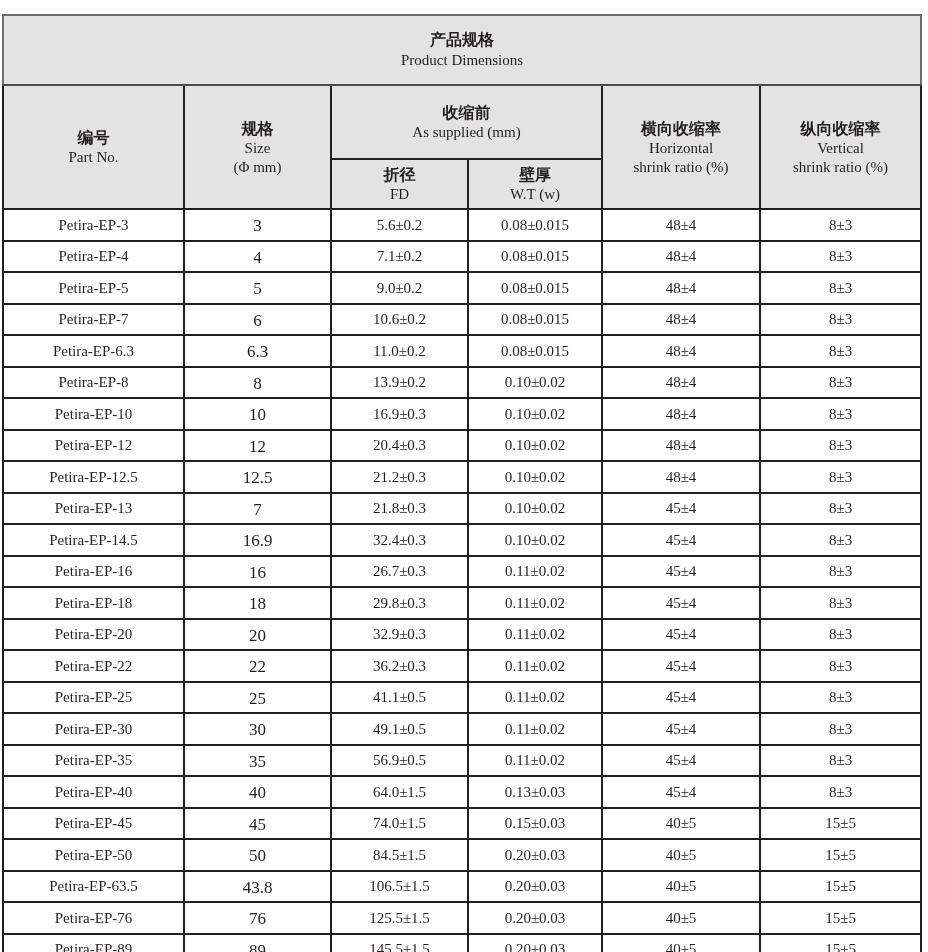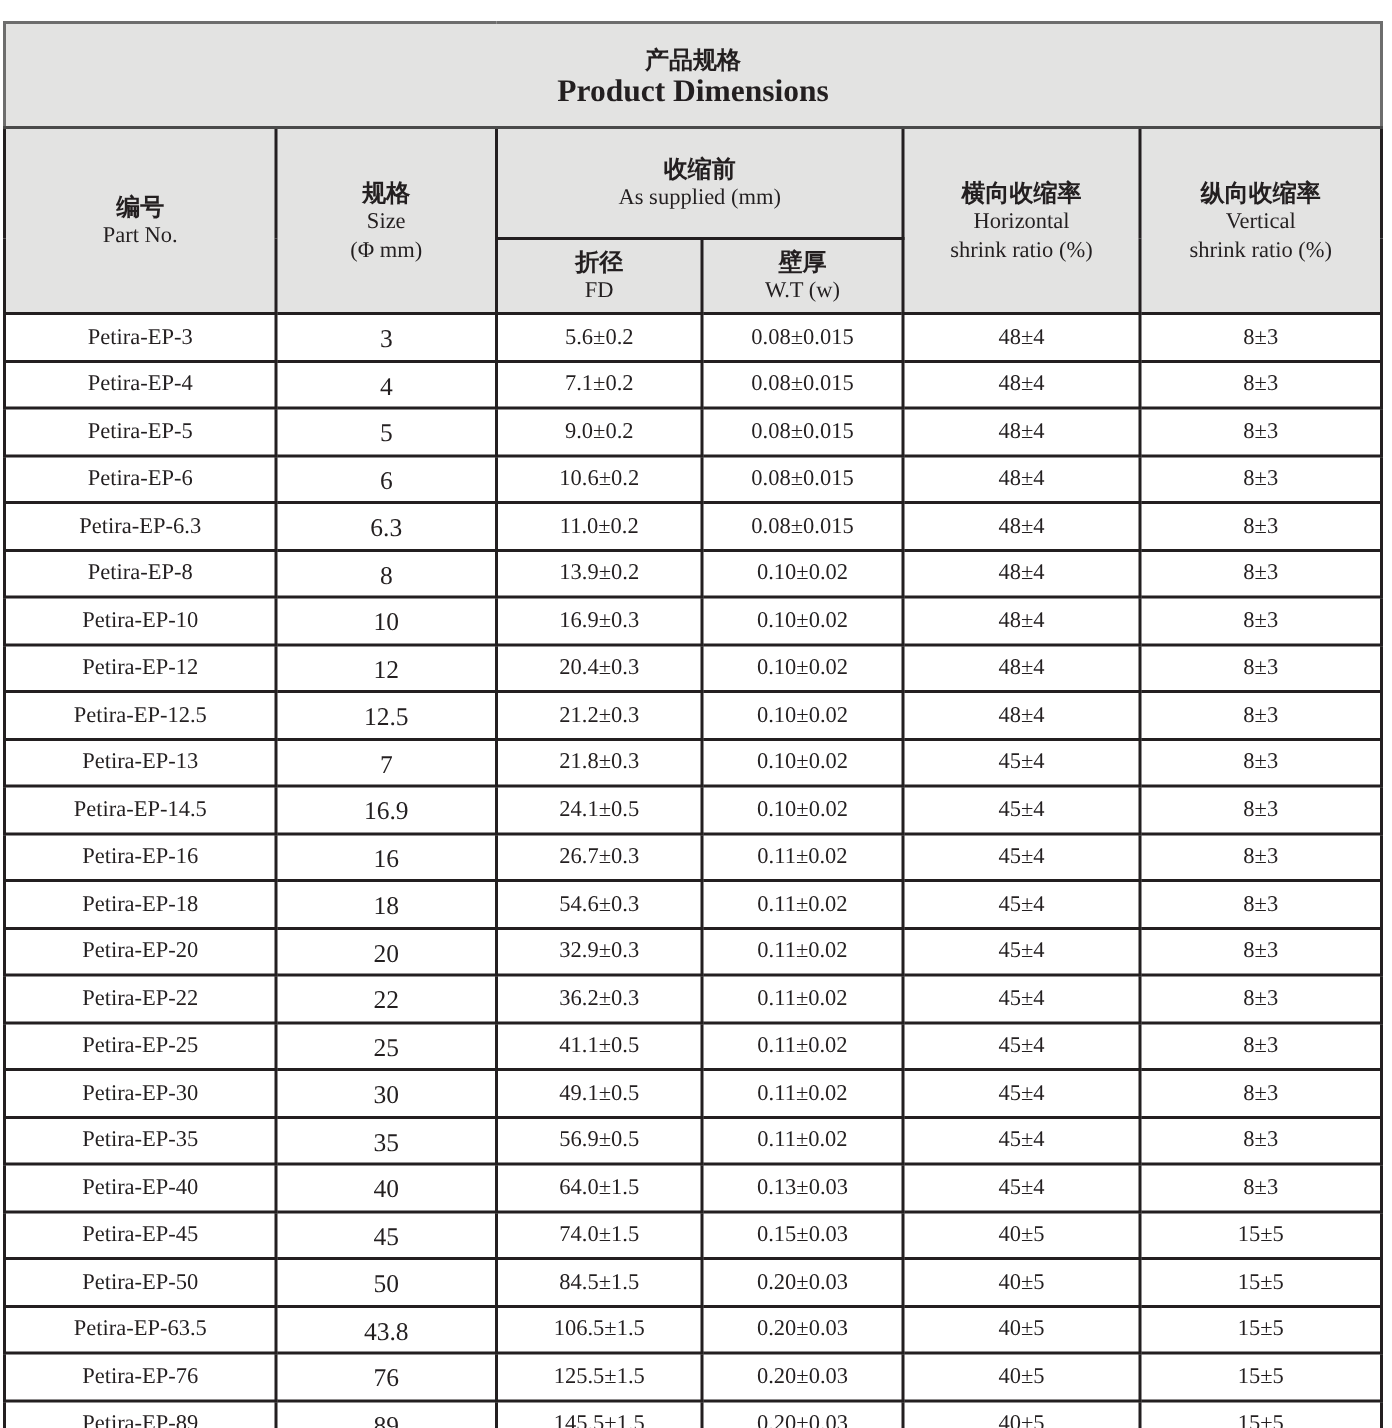--- a/index.html
+++ b/index.html
@@ -9,7 +9,7 @@
   td, th { border:2px solid #231f20; text-align:center; vertical-align:middle; padding:0; }
   .title-cell { background:#e3e3e2; height:68px; border:2px solid #6d6d6d; border-bottom:2px solid #4a4a4a; }
   .title-zh { font-family:"DejaVu Sans", sans-serif; font-weight:bold; font-size:16px; line-height:20px; }
-  .title-en { font-weight:bold; font-size:21px; line-height:20px; }
+  .title-en { font-weight:normal; font-size:15px; line-height:20px; }
   th { background:#e3e3e2; font-weight:bold; }
   .hz { font-family:"DejaVu Sans", sans-serif; font-weight:bold; font-size:16px; line-height:21px; display:block; }
   .he { font-size:15px; line-height:19px; display:block; font-weight:normal; }

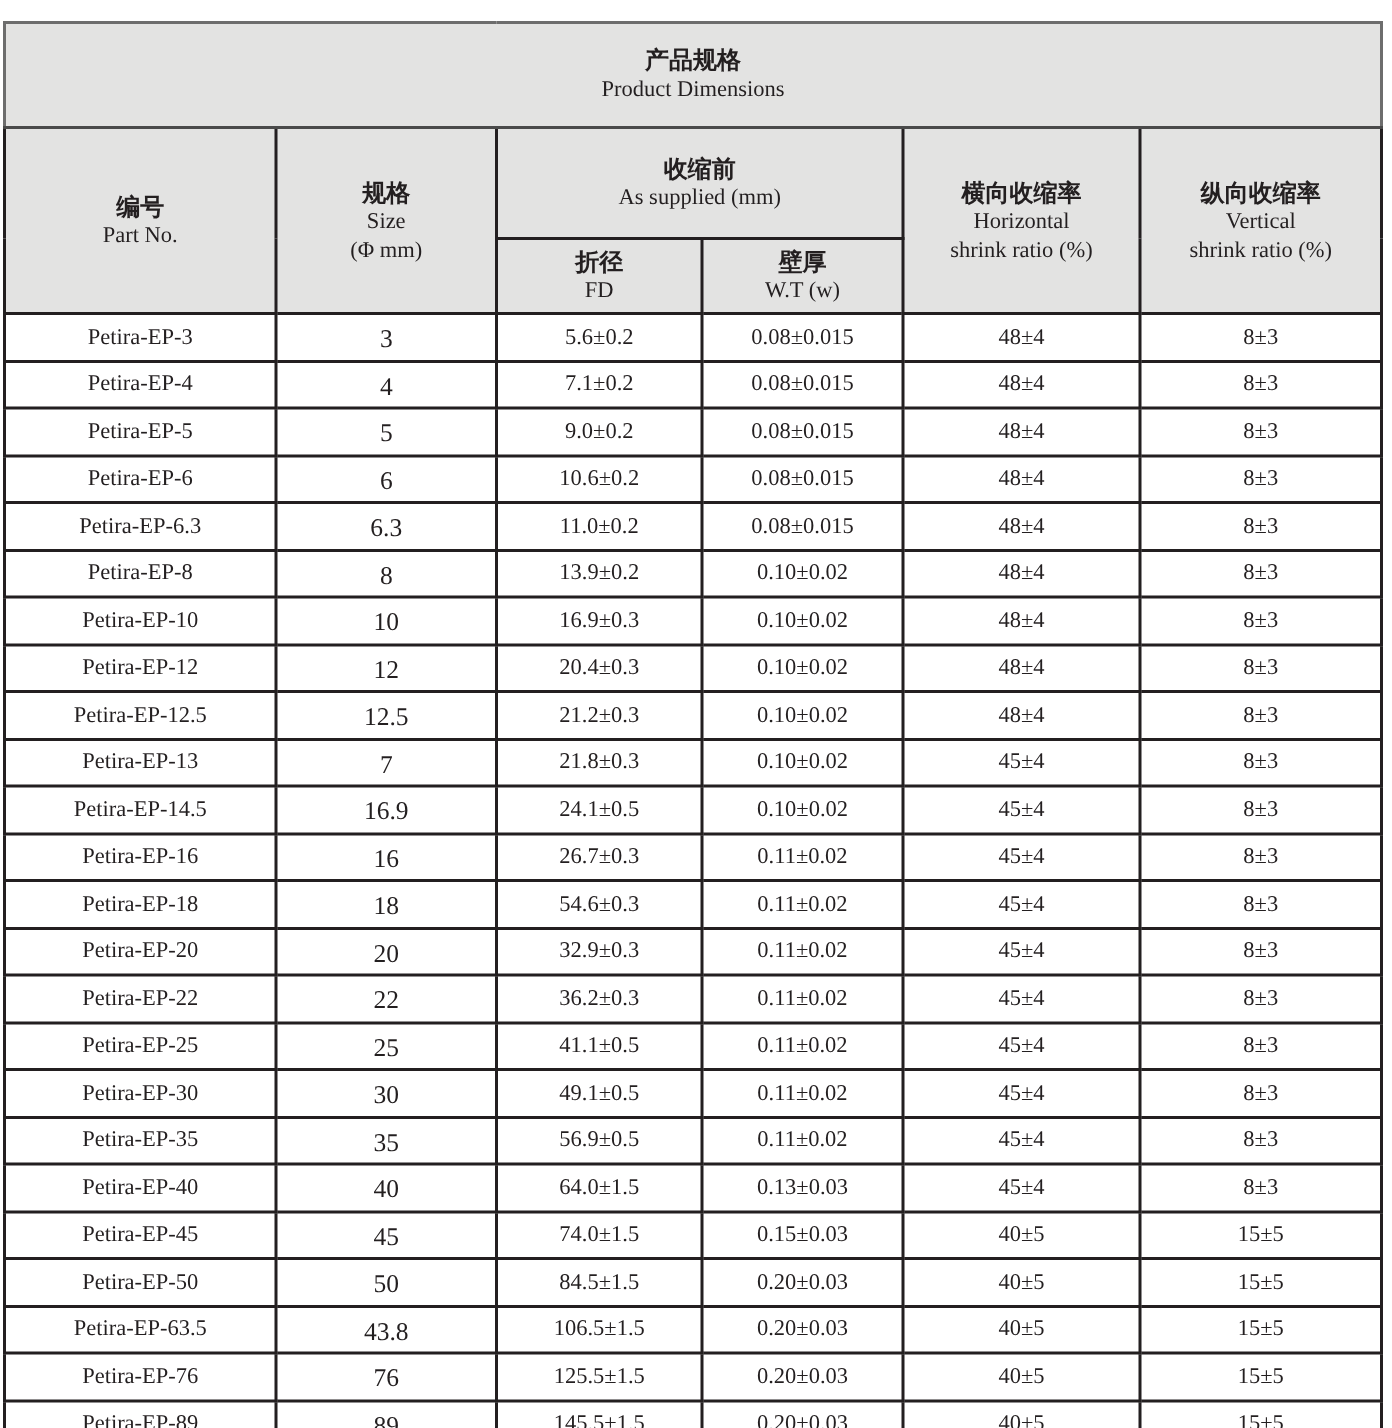--- a/index.html
+++ b/index.html
@@ -102,7 +102,7 @@
   </tr>
 
   <tr>
-    <td class="cell">Petira-EP-6</td>
+    <td class="cell">Petira-EP-7</td>
     <td class="cell size">6</td>
     <td class="cell">10.6±0.2</td>
     <td class="cell">0.08±0.015</td>

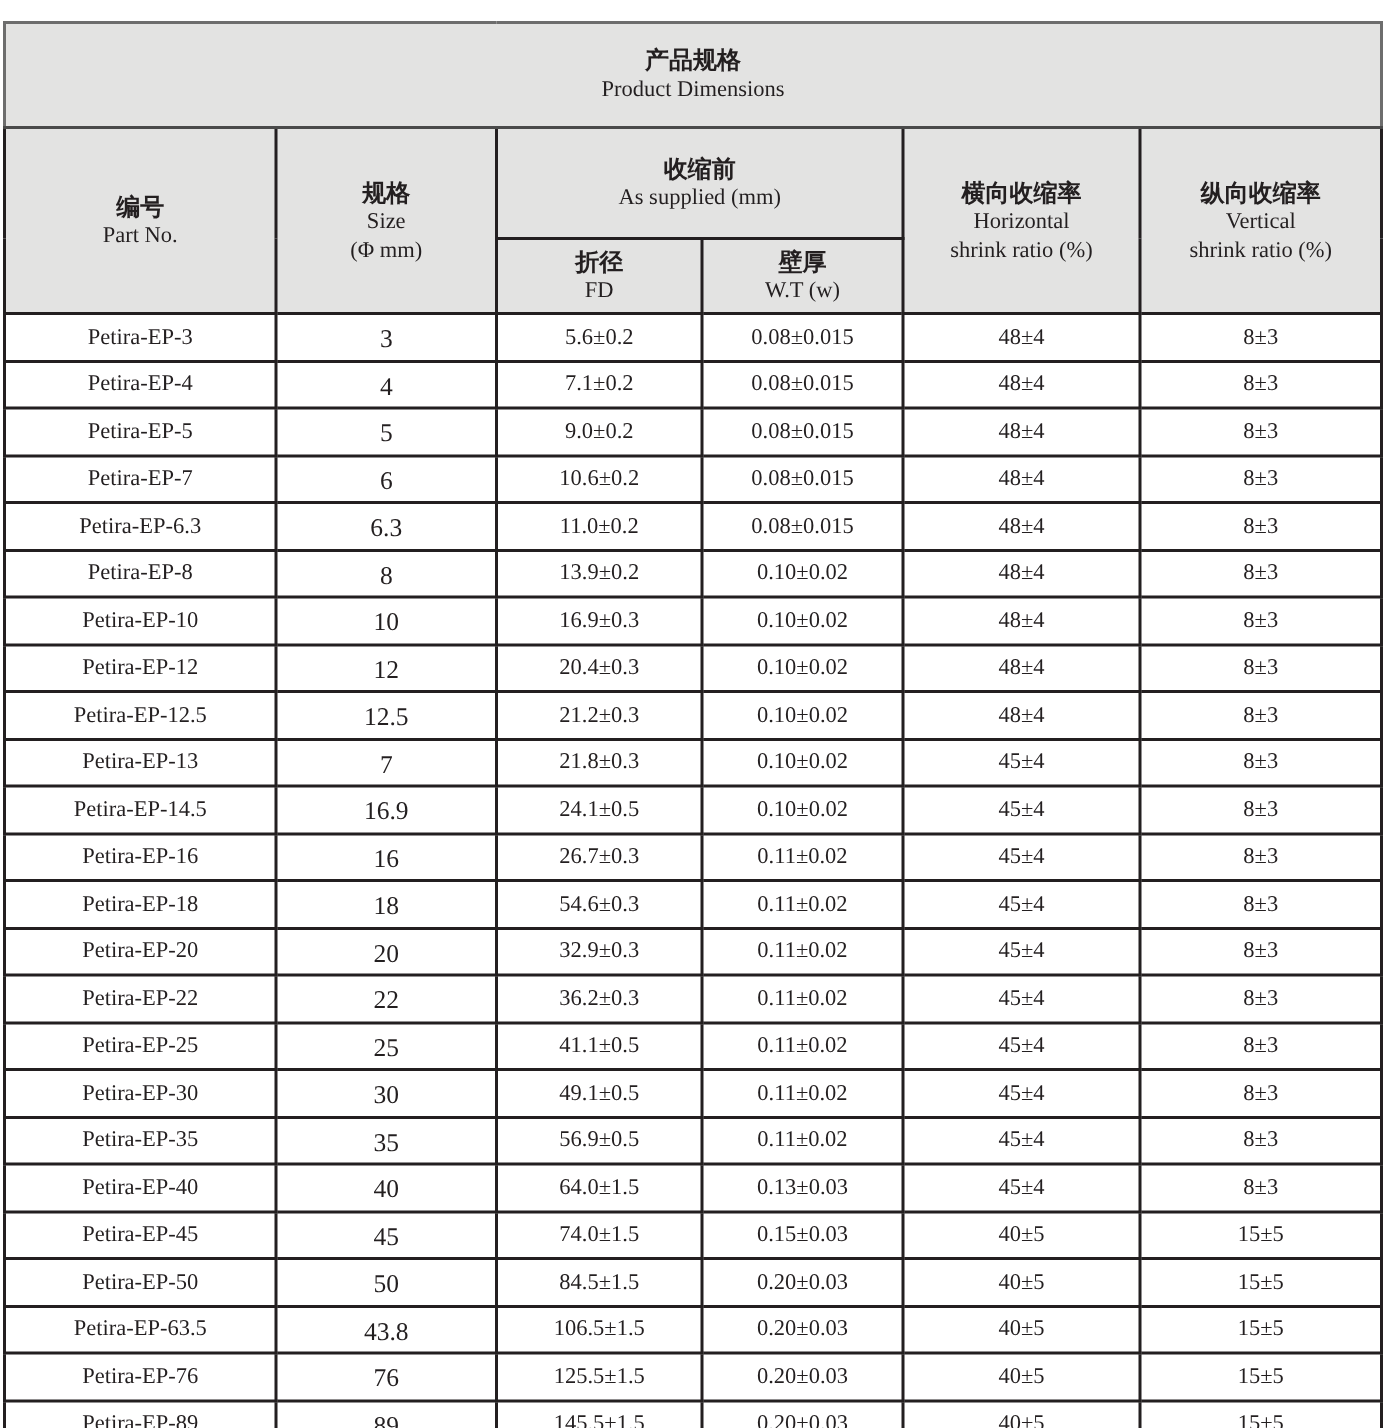--- a/index.html
+++ b/index.html
@@ -167,7 +167,7 @@
   <tr>
     <td class="cell">Petira-EP-14.5</td>
     <td class="cell size">16.9</td>
-    <td class="cell">24.1±0.5</td>
+    <td class="cell">32.4±0.3</td>
     <td class="cell">0.10±0.02</td>
     <td class="cell">45±4</td>
     <td class="cell">8±3</td>

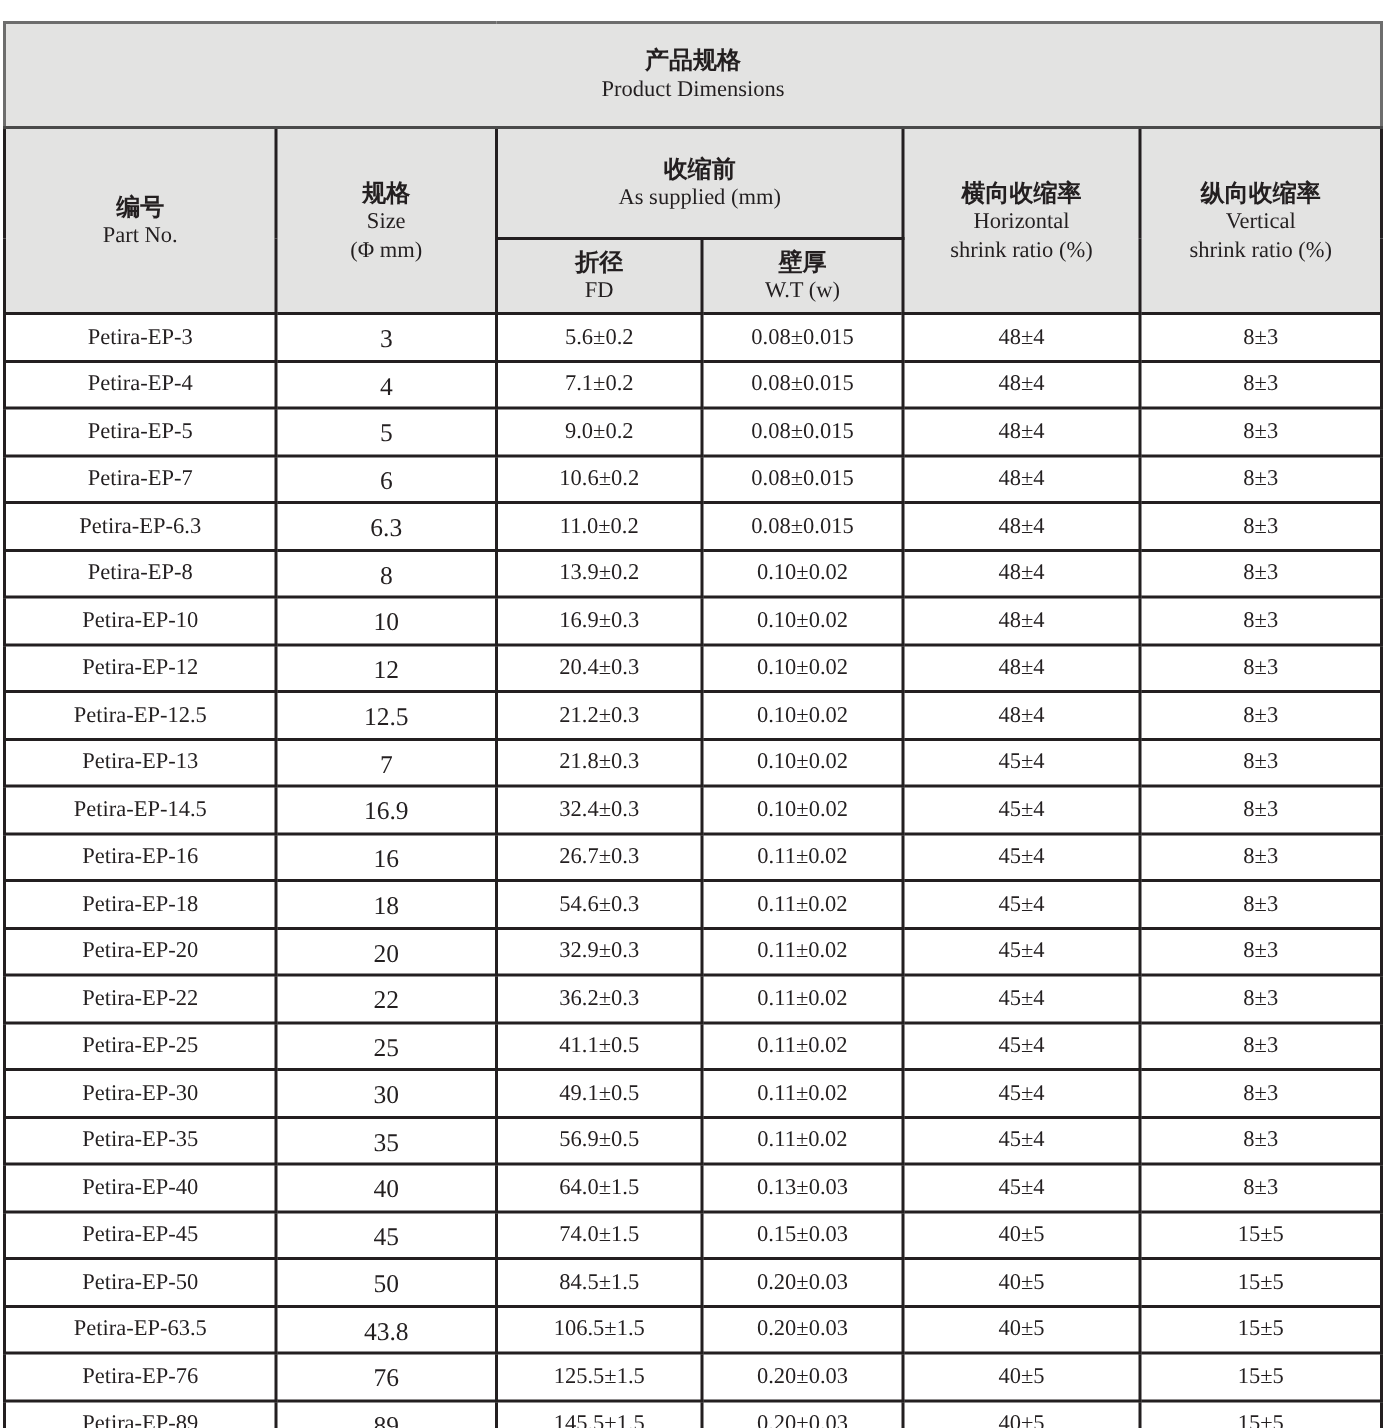--- a/index.html
+++ b/index.html
@@ -185,7 +185,7 @@
   <tr>
     <td class="cell">Petira-EP-18</td>
     <td class="cell size">18</td>
-    <td class="cell">54.6±0.3</td>
+    <td class="cell">29.8±0.3</td>
     <td class="cell">0.11±0.02</td>
     <td class="cell">45±4</td>
     <td class="cell">8±3</td>

